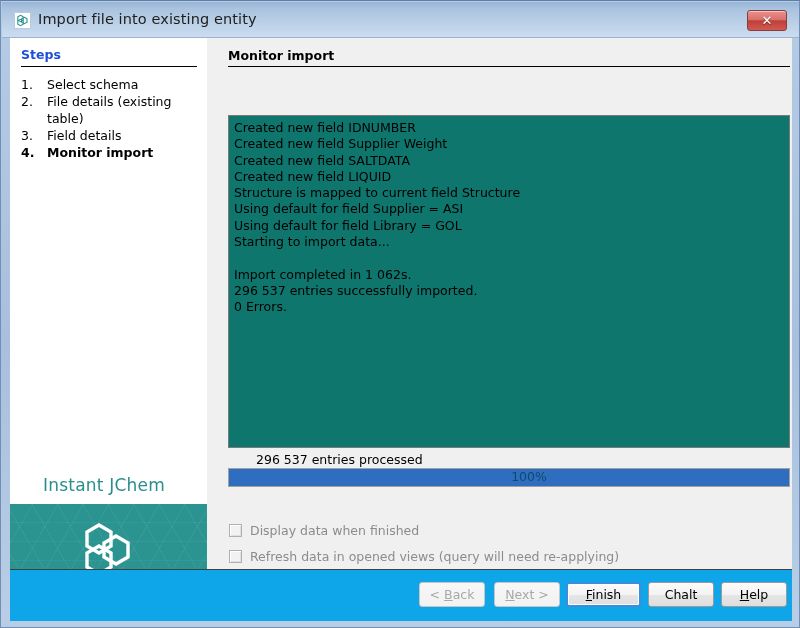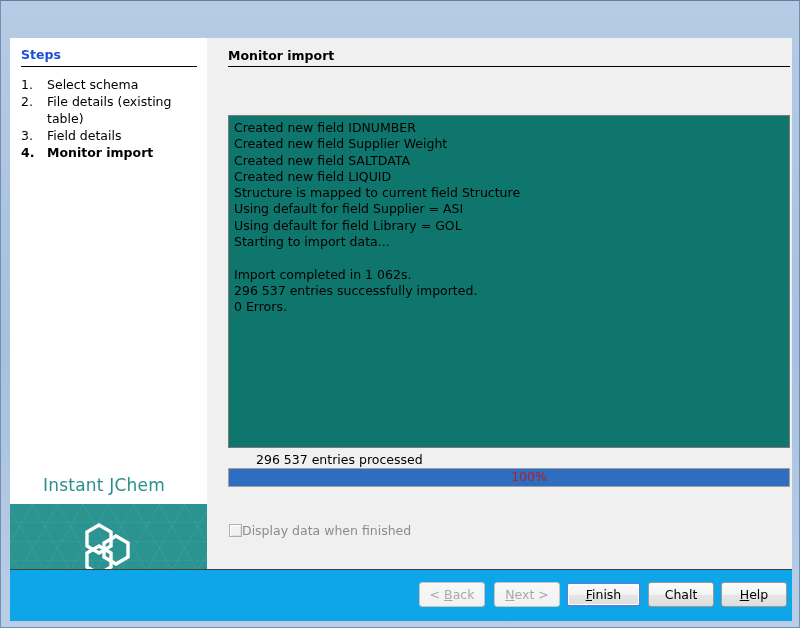--- a/index.html
+++ b/index.html
@@ -289,6 +289,21 @@
 
 <div id="window">
 
+  <div id="titlebar">
+    <div id="title-icon">
+      <svg width="13" height="13" viewBox="0 0 26 26" aria-hidden="true">
+        <g fill="none" stroke="#2b9491" stroke-width="2.2">
+          <polygon points="9,2.6 14.4,5.8 14.4,12.2 9,15.4 3.6,12.2 3.6,5.8"></polygon>
+          <polygon points="9,10.6 14.4,13.8 14.4,20.2 9,23.4 3.6,20.2 3.6,13.8"></polygon>
+          <polygon points="16.6,6.6 22,9.8 22,16.2 16.6,19.4 11.2,16.2 11.2,9.8"></polygon>
+        </g>
+      </svg>
+    </div>
+    <div id="title-text">Import file into existing entity</div>
+    <div id="close-button">
+      <div class="glyph">✕</div>
+    </div>
+  </div>
 
   <div id="client">
 

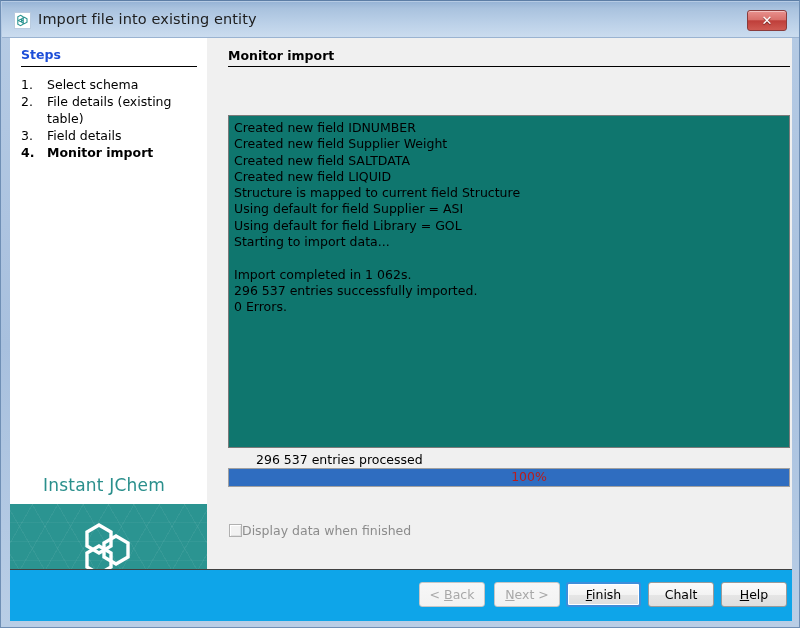--- a/index.html
+++ b/index.html
@@ -215,7 +215,7 @@
     left: 0; top: 0; right: 0; bottom: 0;
     display: flex; align-items: center; justify-content: center;
     font-size: 12.5px;
-    color: #b91c1c;
+    color: #0c4a6e;
     line-height: 1;
     margin-left: 40px;
   }

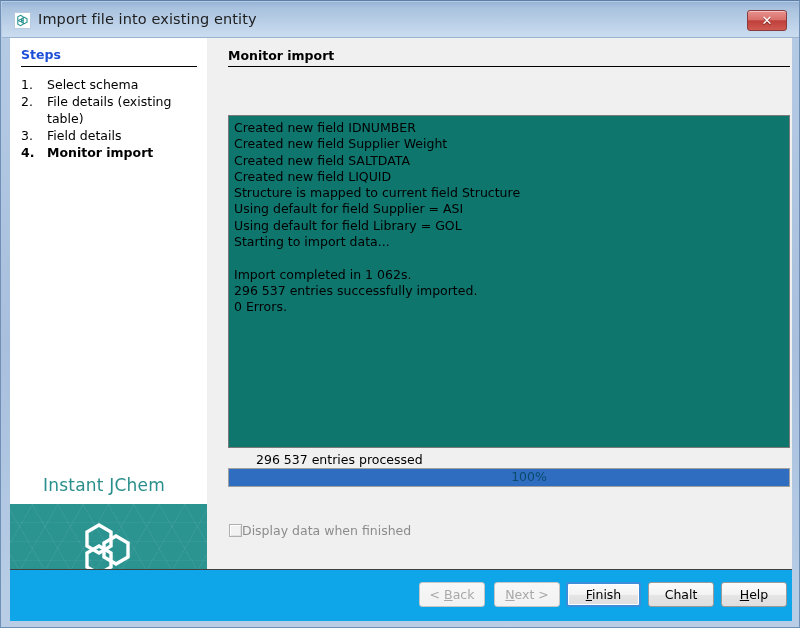--- a/index.html
+++ b/index.html
@@ -235,7 +235,7 @@
     flex: 0 0 13px;
   }
   .check-label {
-    margin-left: 0;
+    margin-left: 8px;
     font-size: 12.5px;
     color: #8c8c8c;
     white-space: nowrap;

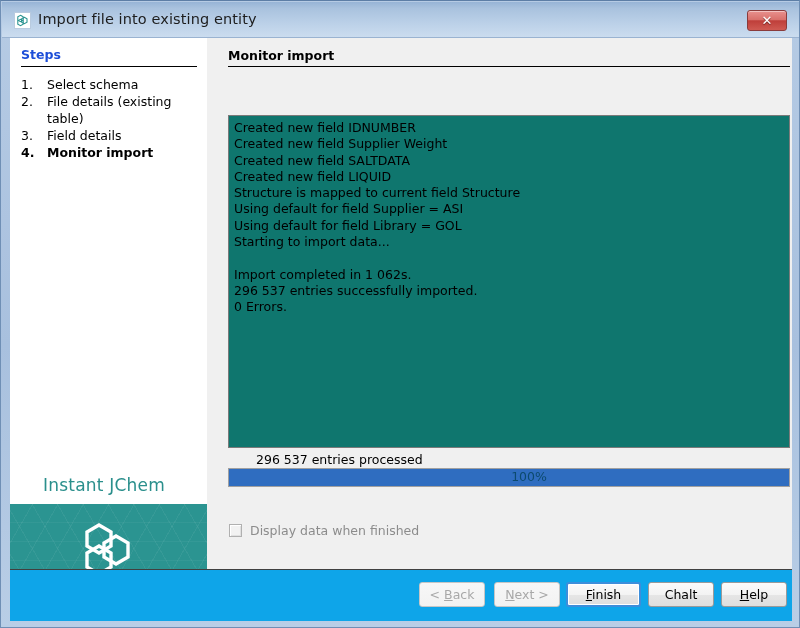--- a/index.html
+++ b/index.html
@@ -373,6 +373,10 @@
         <span class="check-box"></span>
         <span class="check-label">Display data when finished</span>
       </div>
+      <div class="check-row" id="check-refresh">
+        <span class="check-box"></span>
+        <span class="check-label">Refresh data in opened views (query will need re-applying)</span>
+      </div>
     </div>
 
     <div id="separator"></div>

